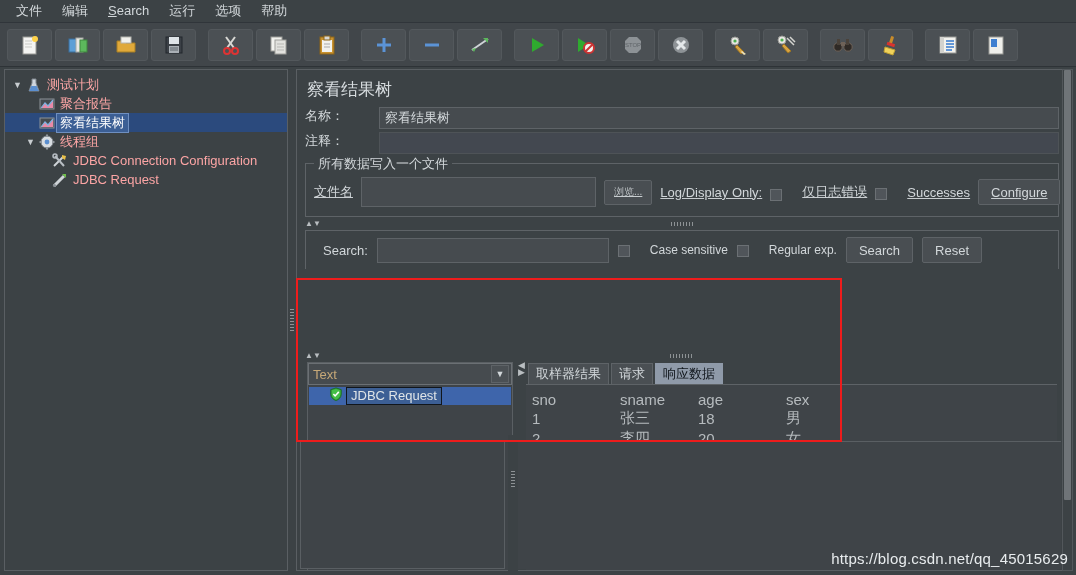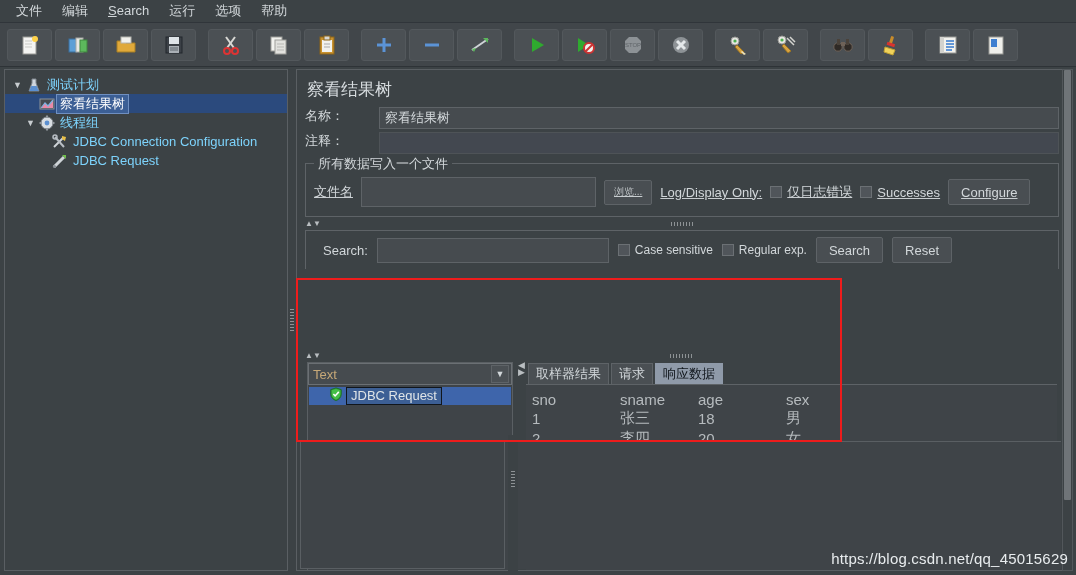--- a/index.html
+++ b/index.html
@@ -72,7 +72,7 @@
   .trow { display: flex; align-items: center; height: 19px; padding-left: 6px; white-space: nowrap; }
   .trow .twist { width: 13px; font-size: 9px; color: #c8cdd0; text-align: center; flex:0 0 13px; }
   .trow .ticon { width: 20px; height: 17px; flex:0 0 20px; display:flex; align-items:center; justify-content:center; }
-  .trow .tlabel { font-size: 13px; color: #7dd3fc; padding: 0 3px; }
+  .trow .tlabel { font-size: 13px; color: #fca5a5; padding: 0 3px; }
   .trow.selected { background: #2b4a7d; }
   .trow.selected .tlabel { background: #3c5f95; color: #ffffff; outline: 1px solid #6f8fc0; }
   .indent1 { padding-left: 19px; }

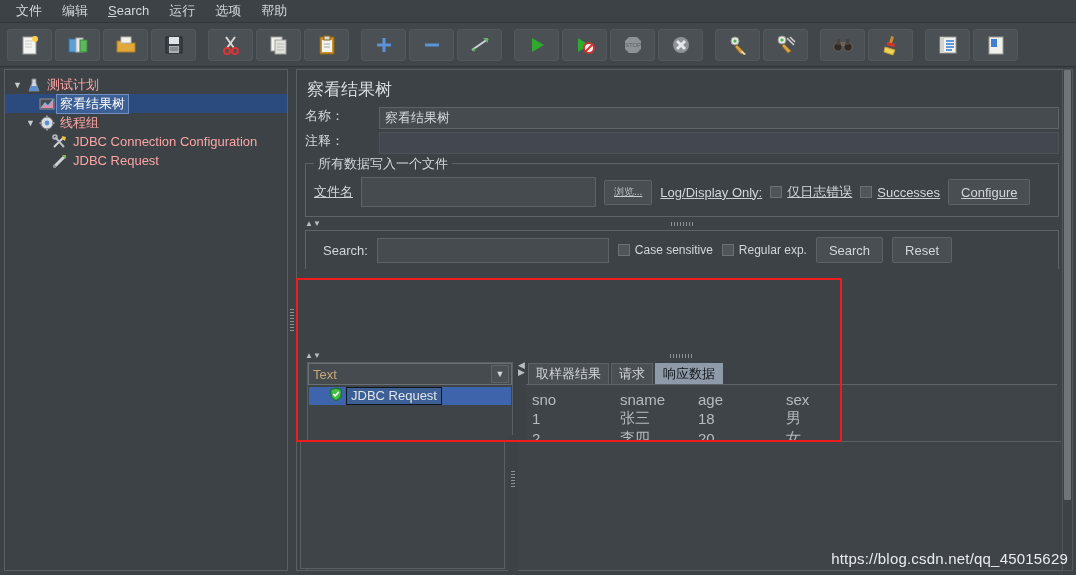--- a/index.html
+++ b/index.html
@@ -455,6 +455,17 @@
         <span class="tlabel">测试计划</span>
       </div>
 
+      <div class="trow indent1">
+        <span class="twist"></span>
+        <span class="ticon">
+          <svg width="16" height="16" viewBox="0 0 16 16">
+              <rect x="1" y="3" width="14" height="10" fill="#454b50" stroke="#8b9197"></rect>
+              <path d="M2 12l4-5 3 3 5-6v8z" fill="#e98aa8"></path>
+              <path d="M2 12l4-5 3 3 5-6" fill="none" stroke="#7fb2e0" stroke-width="1.2"></path>
+            </svg>
+        </span>
+        <span class="tlabel">聚合报告</span>
+      </div>
 
       <div class="trow indent1 selected">
         <span class="twist"></span>

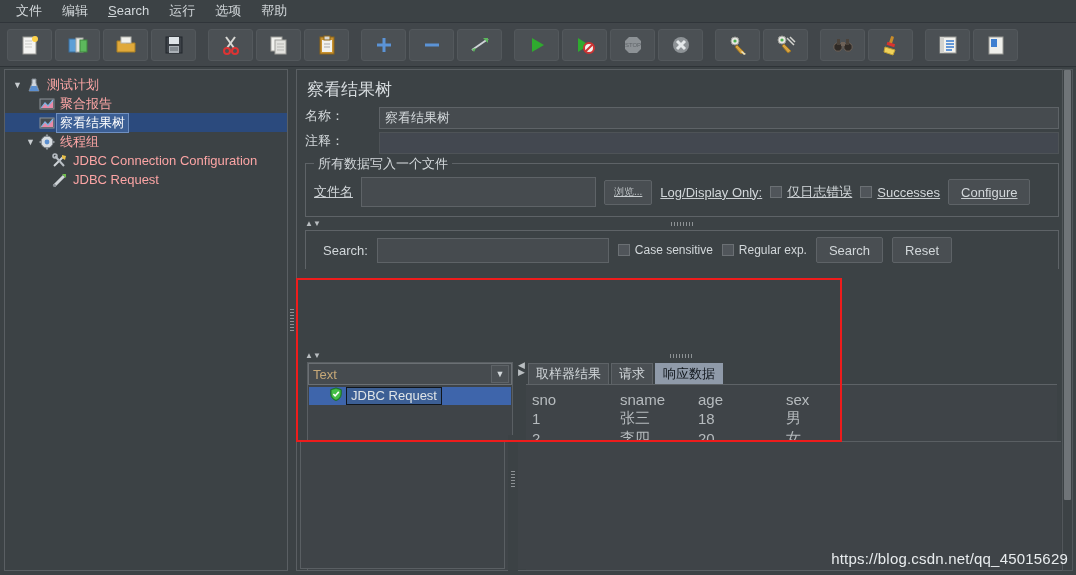--- a/index.html
+++ b/index.html
@@ -109,7 +109,7 @@
     width: 12px; height: 12px; background: #50555a; border: 1px solid #6b7074;
     display: inline-block; flex: 0 0 12px;
   }
-  .chkwrap { display: flex; align-items: center; gap: 5px; }
+  .chkwrap { display: flex; align-items: flex-end; gap: 20px; }
 
   .splitgrip {
     height: 9px; margin: 2px 8px 0 8px; position: relative;

